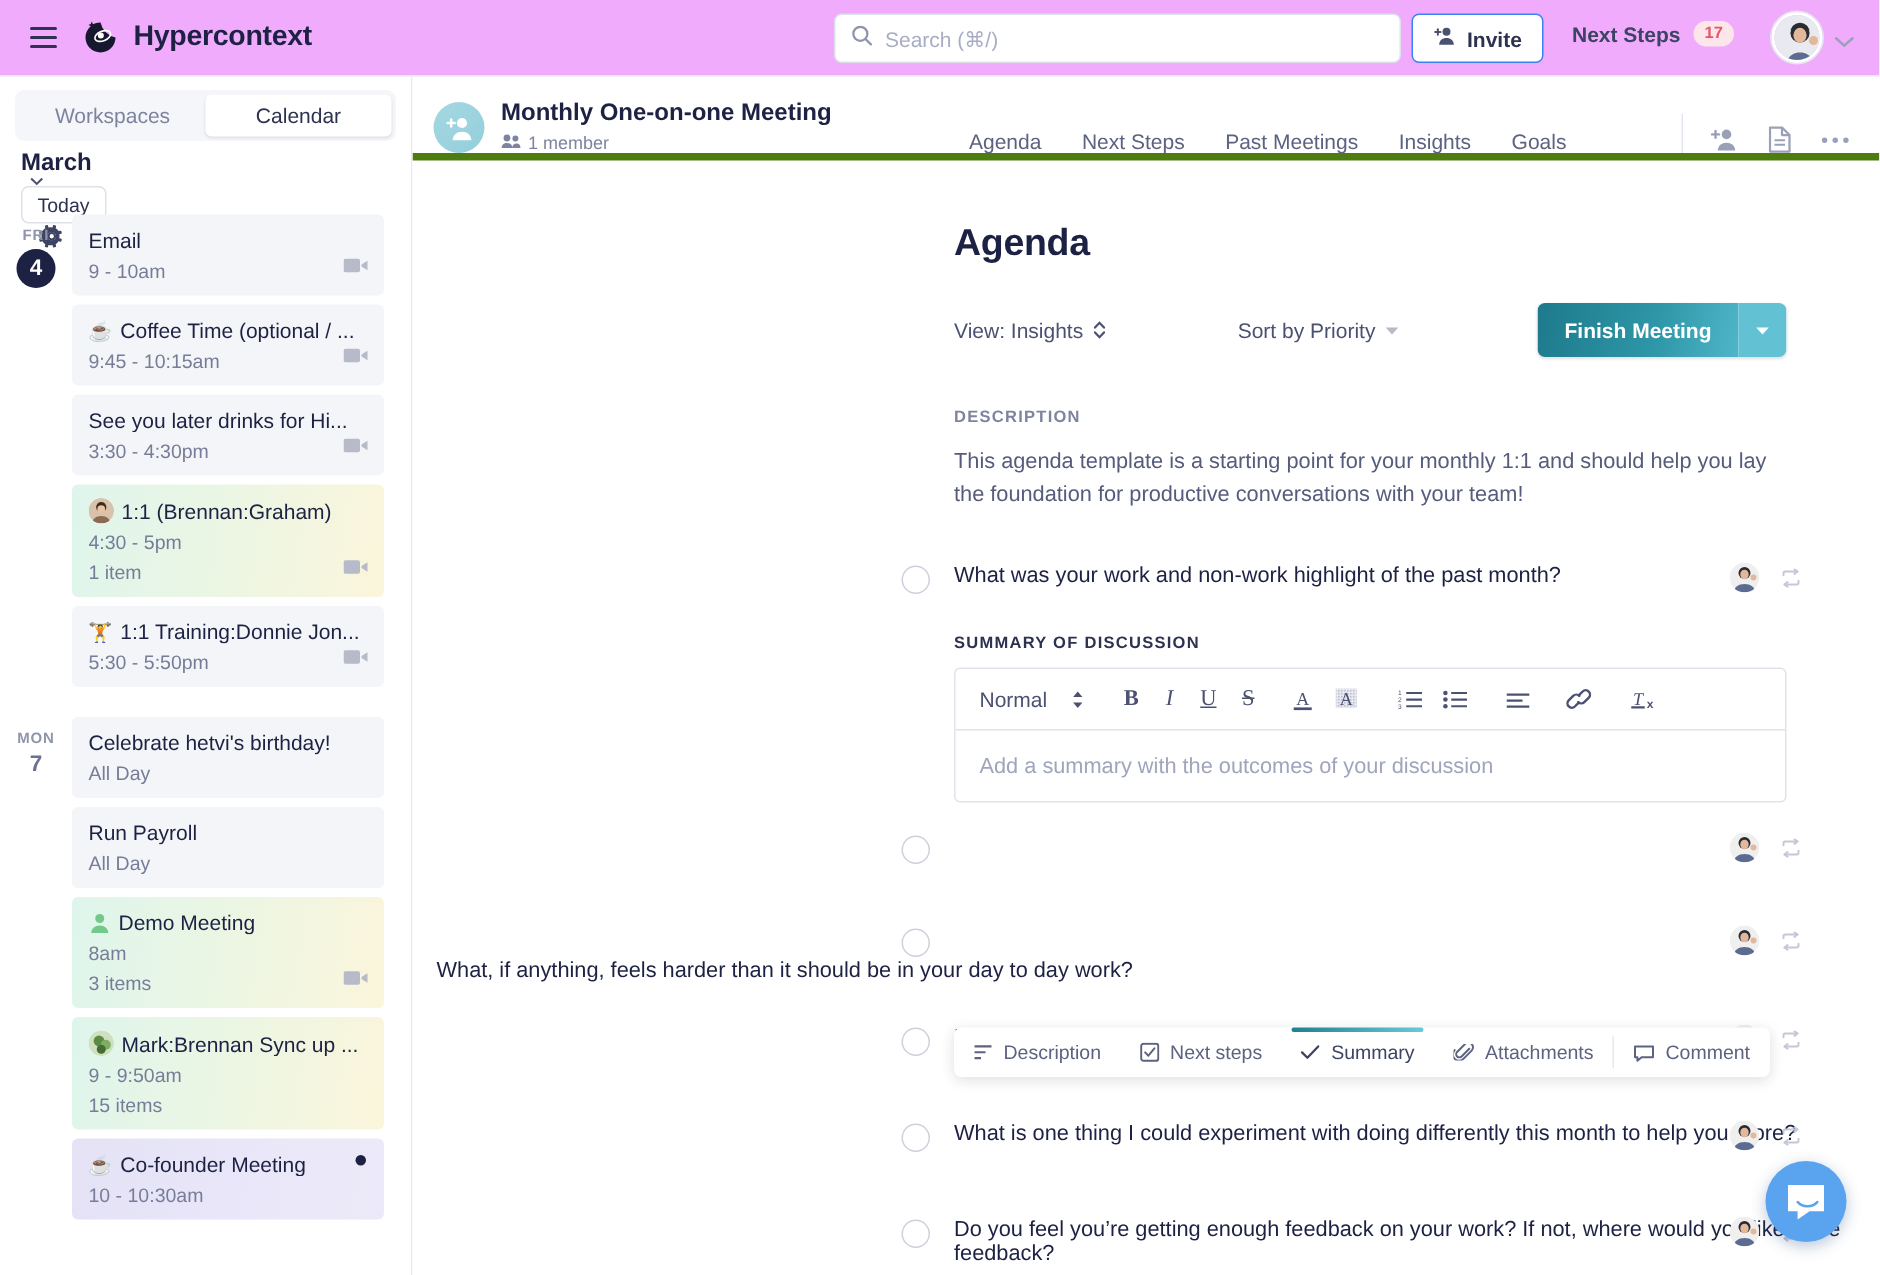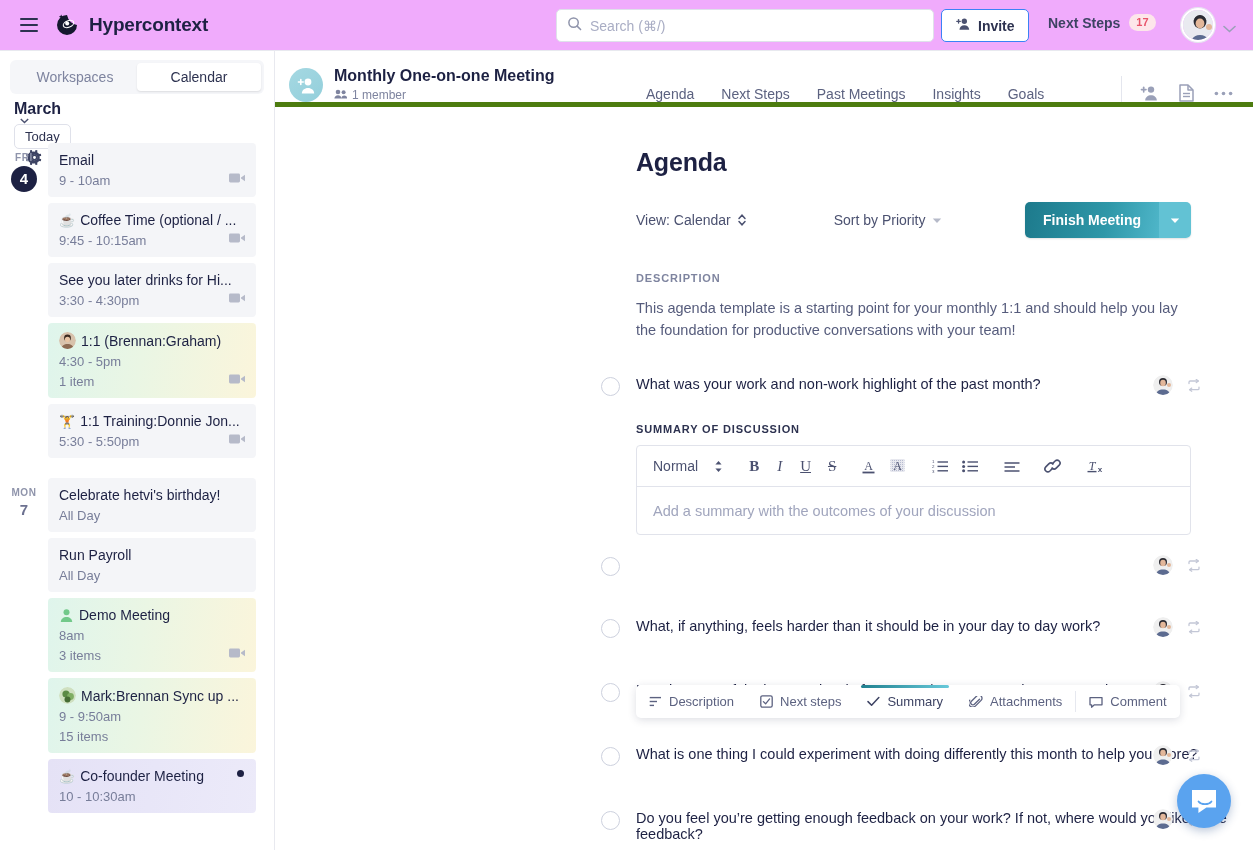--- a/index.html
+++ b/index.html
@@ -536,7 +536,7 @@
 
         <div class="ctrl-row">
           <div class="ctrl">
-            <span>View: Calendar</span>
+            <span>View: Insights</span>
             <span style="display:flex;">
               <svg width="10" height="14" viewBox="0 0 10 14">
                   <polyline points="2,5.4 5,2.2 8,5.4" fill="none" stroke="#4b5170" stroke-width="1.5" stroke-linecap="round"></polyline>

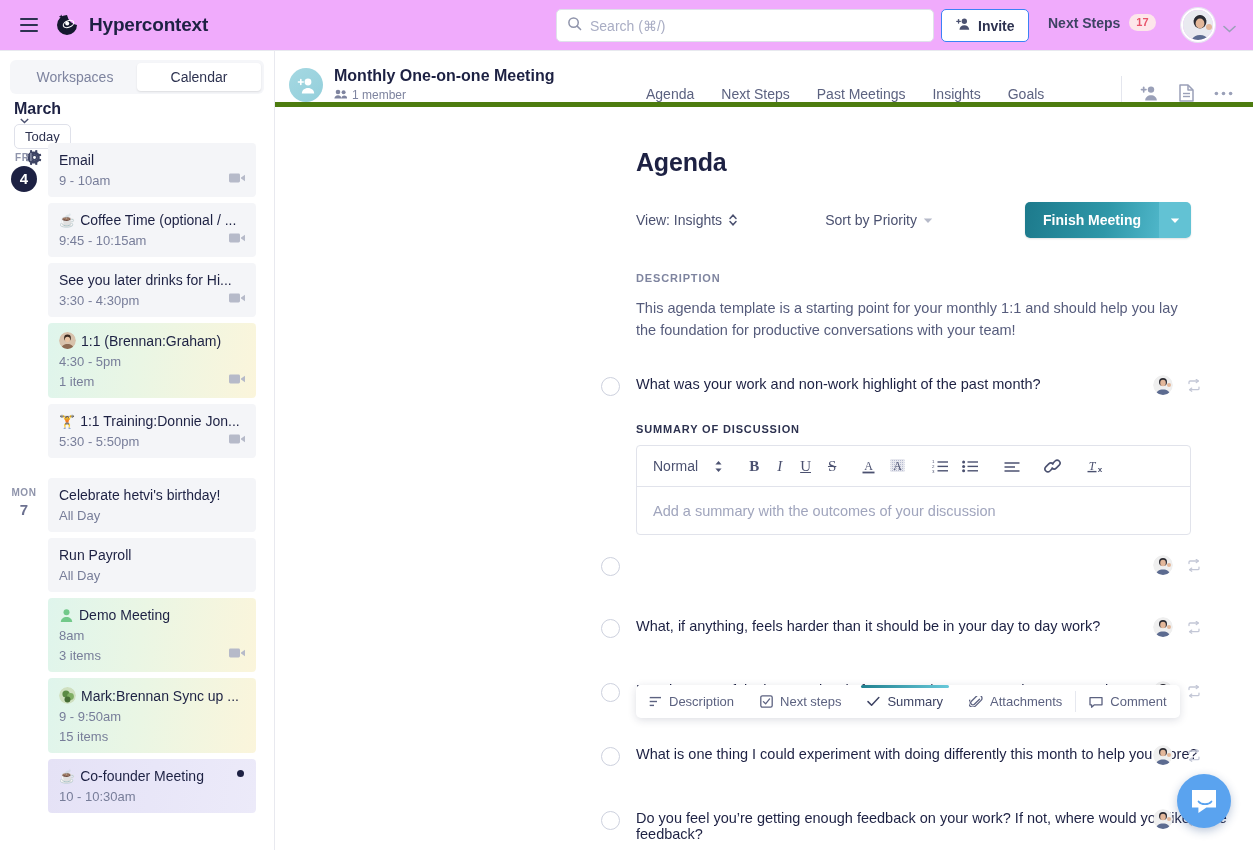--- a/index.html
+++ b/index.html
@@ -699,7 +699,7 @@
           </div>
         </div>
 
-        <div class="arow" style="margin-top:26px;">
+        <div class="arow" style="margin-top:26px;flex-direction:column;">
           <div class="arow-circle"></div>
           <div class="arow-text">What, if anything, feels harder than it should be in your day to day work?</div>
           <div class="arow-right">

